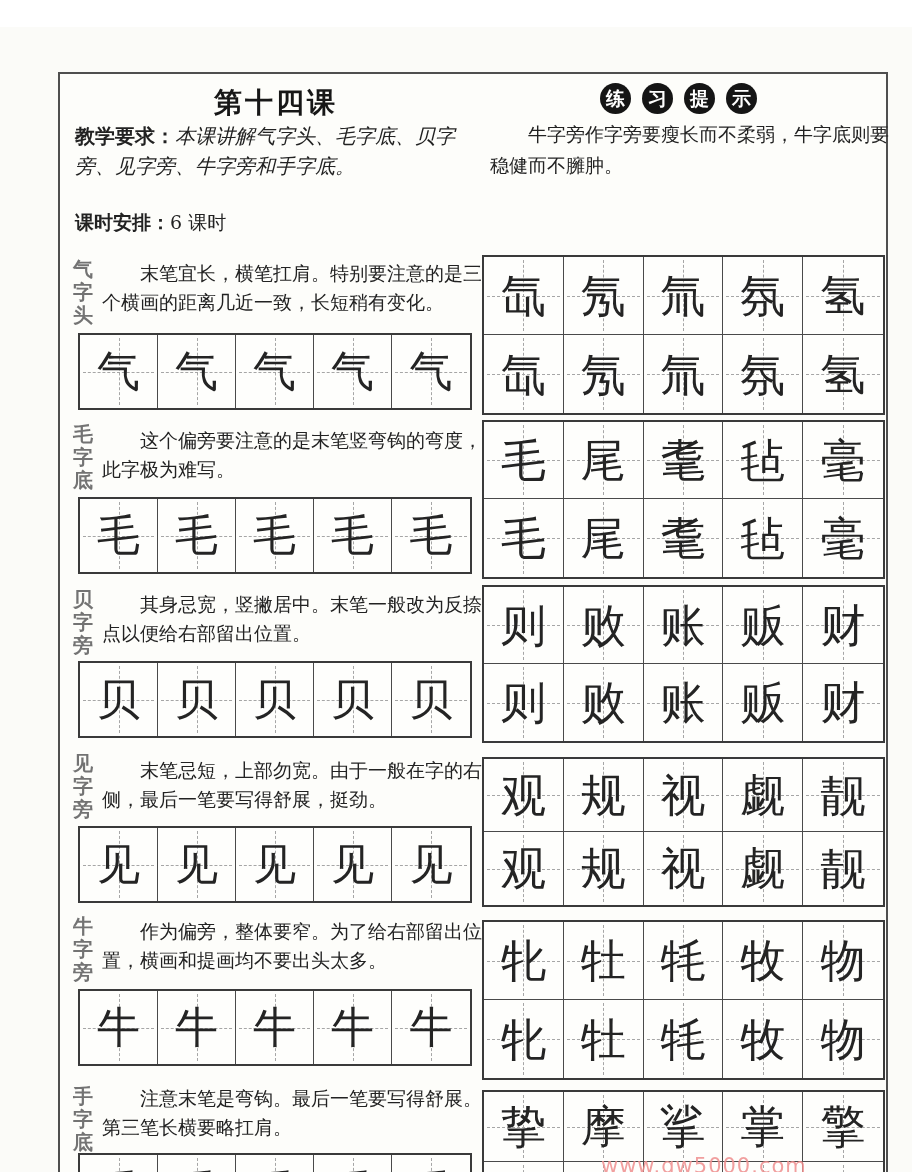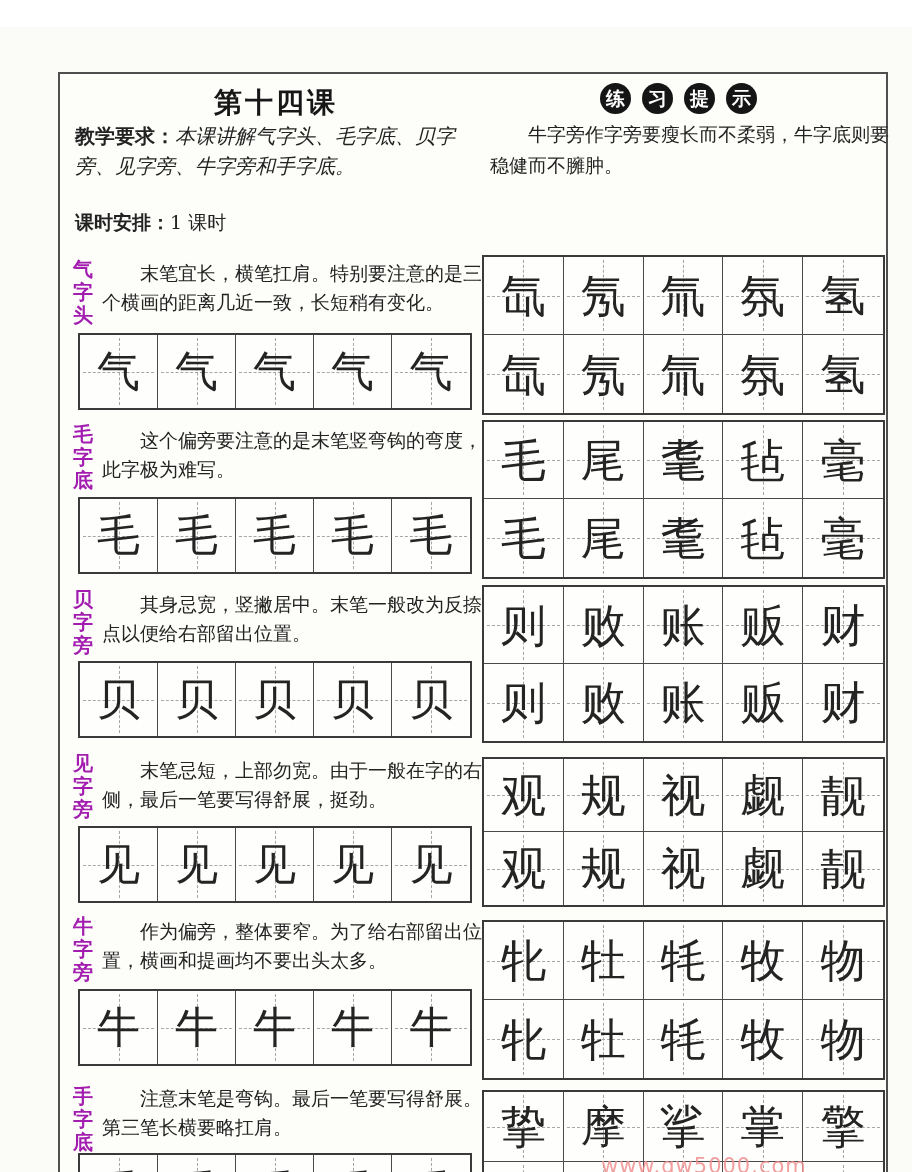--- a/index.html
+++ b/index.html
@@ -87,7 +87,7 @@
 
     <p class="tip">牛字旁作字旁要瘦长而不柔弱，牛字底则要稳健而不臃肿。</p>
 
-    <p class="sched"><b>课时安排：</b><span>1 课时</span></p>
+    <p class="sched"><b>课时安排：</b><span>6 课时</span></p>
 
     <section class="sec" style="top:181px;height:160px">
       <div class="sec-label">气字头</div>

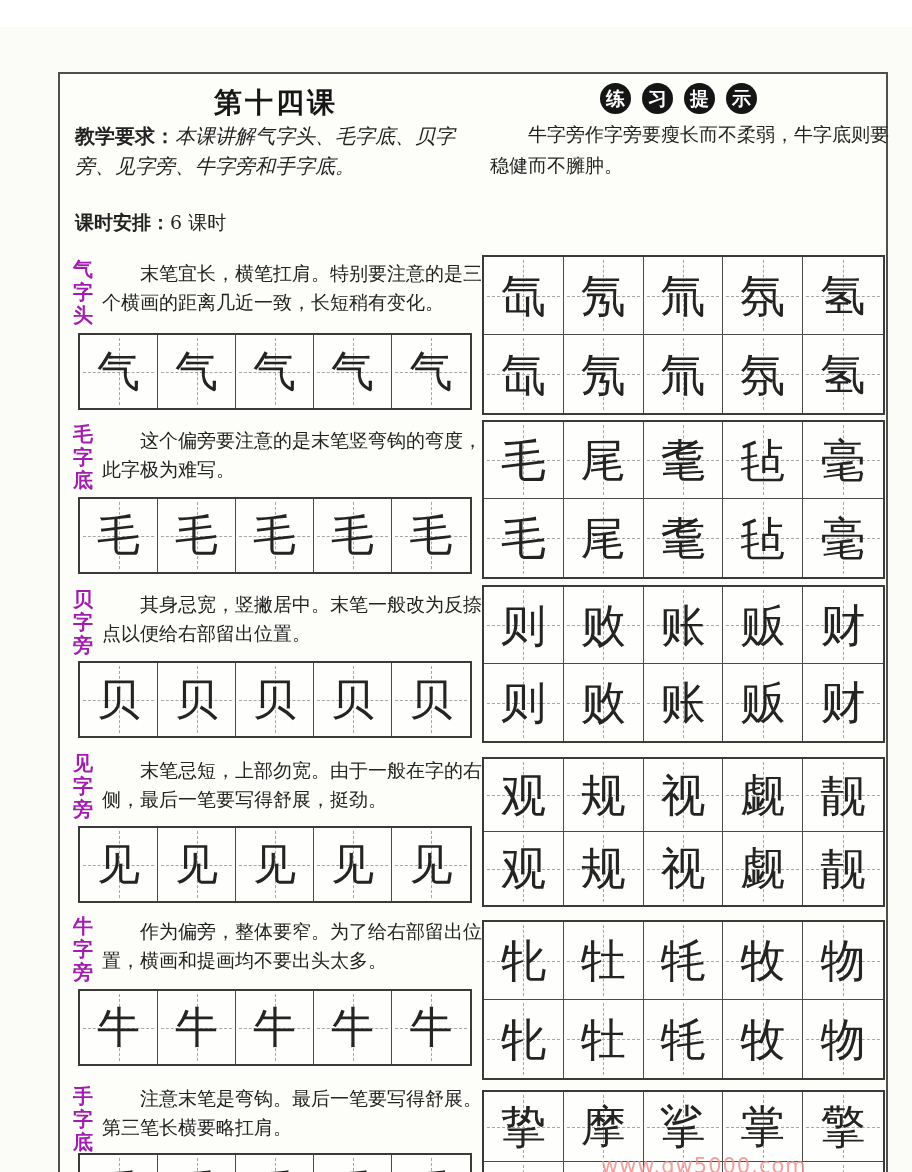--- a/index.html
+++ b/index.html
@@ -39,7 +39,7 @@
   .sec{ position:absolute; left:0; width:100%; }
   .sec-label{
     position:absolute; left:10px; top:3px; width:26px; text-align:center;
-    font-size:20px; font-weight:bold; line-height:23px; word-break:break-all; color:#a21caf;
+    font-size:20px; font-weight:bold; line-height:23px; word-break:break-all; color:#737373;
   }
   .sec-desc{
     position:absolute; left:42px; width:382px; text-indent:2em;

